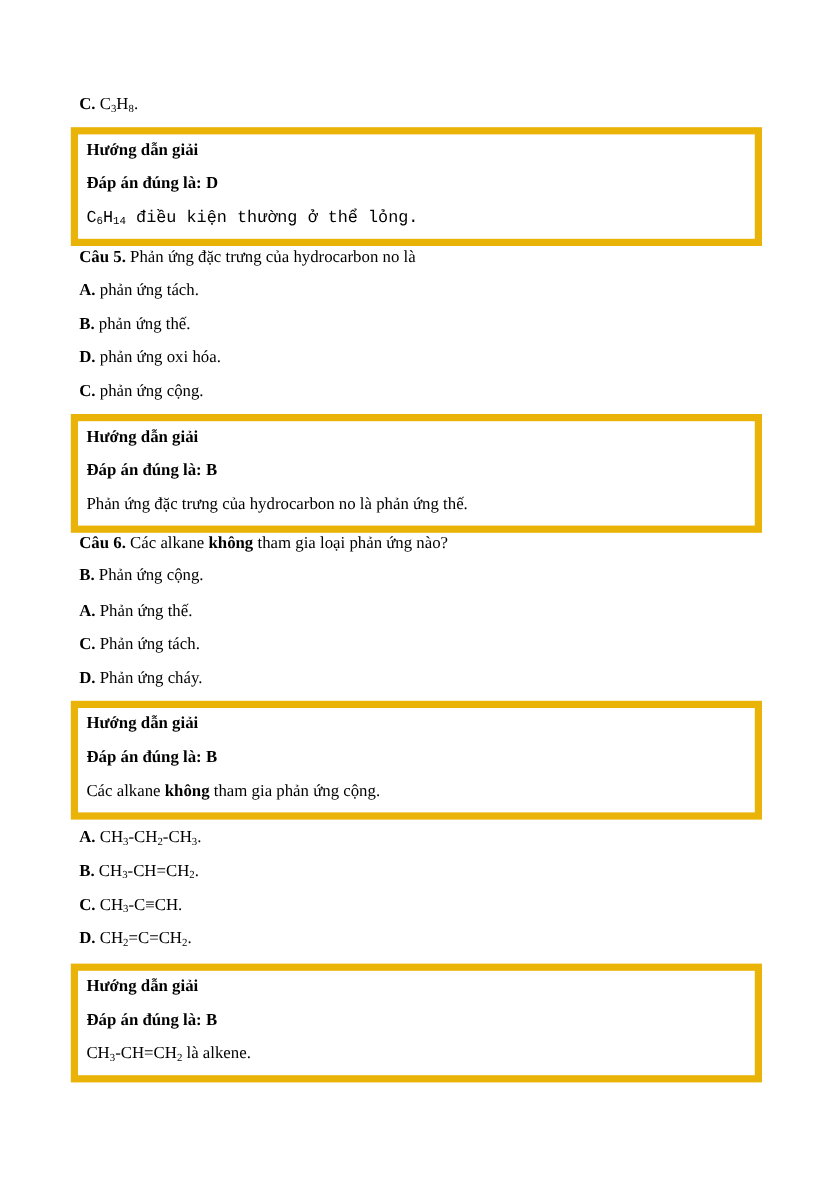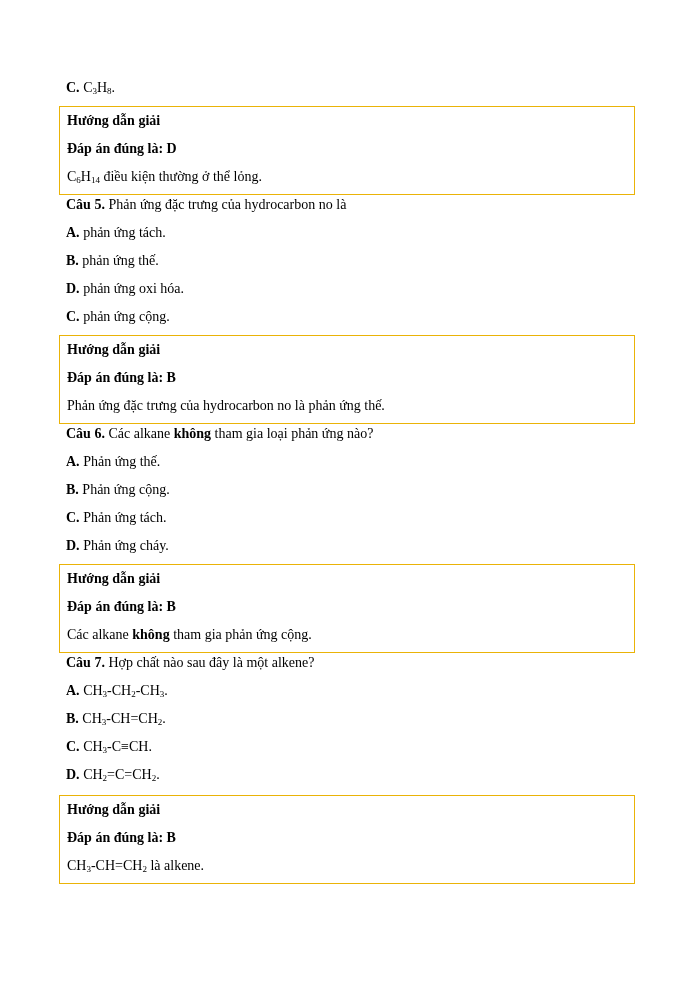--- a/index.html
+++ b/index.html
@@ -8,7 +8,7 @@
     .page { position: absolute; left: 59px; top: 74px; width: 576px; }
     .line { height: 28px; line-height: 28px; padding-left: 7px; white-space: nowrap; }
     .q-line { height: 22px; line-height: 20px; padding-left: 7px; white-space: nowrap; }
-    .box { border: 1px solid #eab308; box-sizing: border-box; width: 576px; }
+    .box { border: 6px solid #eab308; box-sizing: border-box; width: 576px; }
     .box .line { height: 28px; line-height: 28px; }
     b { font-weight: bold; }
     sub { font-size: 9px; vertical-align: -2px; line-height: 0; }

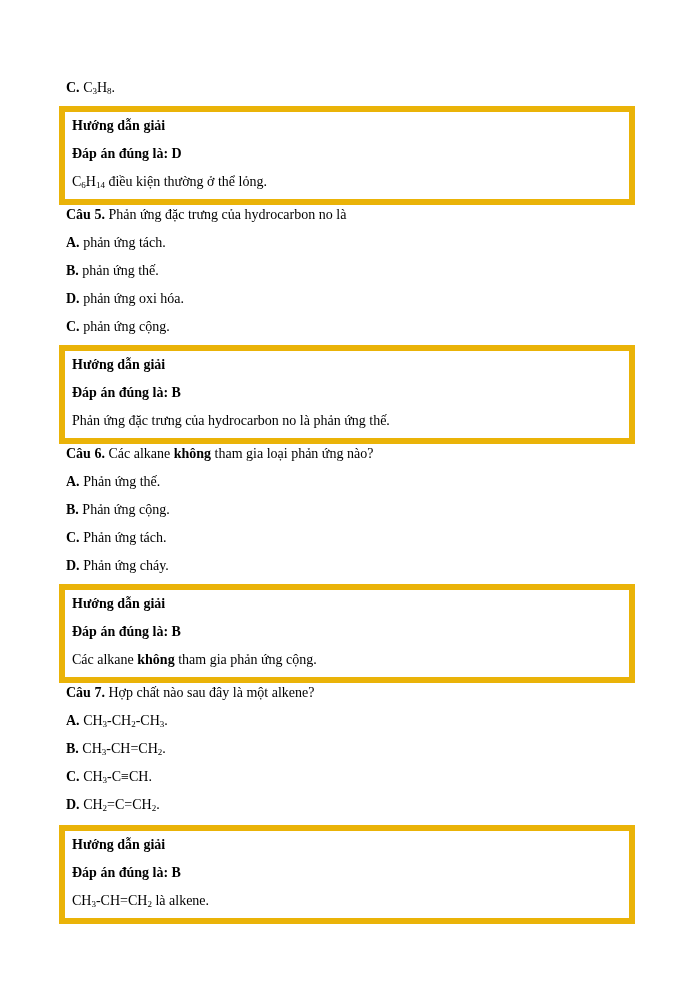--- a/index.html
+++ b/index.html
@@ -22,7 +22,7 @@
   <div class="box" style="margin-top:4px;">
     <div class="line"><b>Hướng dẫn giải</b></div>
     <div class="line"><b>Đáp án đúng là: D</b></div>
-    <div class="line" style="height:31px;">C<sub>6</sub>H<sub>14</sub> điều kiện thường ở thể lỏng.</div>
+    <div class="line" style="height:31px;font-family:Liberation Mono, monospace;">C<sub>6</sub>H<sub>14</sub> điều kiện thường ở thể lỏng.</div>
   </div>
 
   <div class="q-line"><b>Câu 5.</b><span> Phản ứng đặc trưng của hydrocarbon no là</span></div>

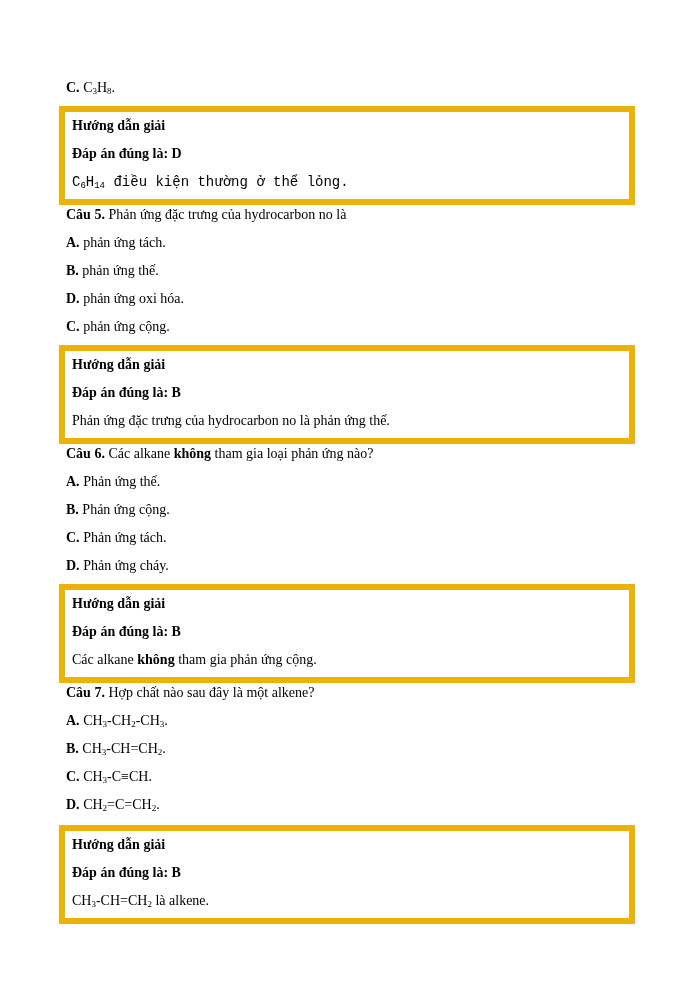--- a/index.html
+++ b/index.html
@@ -37,8 +37,8 @@
   </div>
 
   <div class="q-line"><b>Câu 6.</b><span> Các alkane <b>không</b> tham gia loại phản ứng nào?</span></div>
+  <div class="line"><b>B.</b> <span>Phản ứng cộng.</span></div>
   <div class="line" style="margin-top:2px;"><b>A.</b> <span>Phản ứng thế.</span></div>
-  <div class="line"><b>B.</b> <span>Phản ứng cộng.</span></div>
   <div class="line"><b>C.</b> <span>Phản ứng tách.</span></div>
   <div class="line"><b>D.</b> <span>Phản ứng cháy.</span></div>
   <div class="box" style="margin-top:4px;">

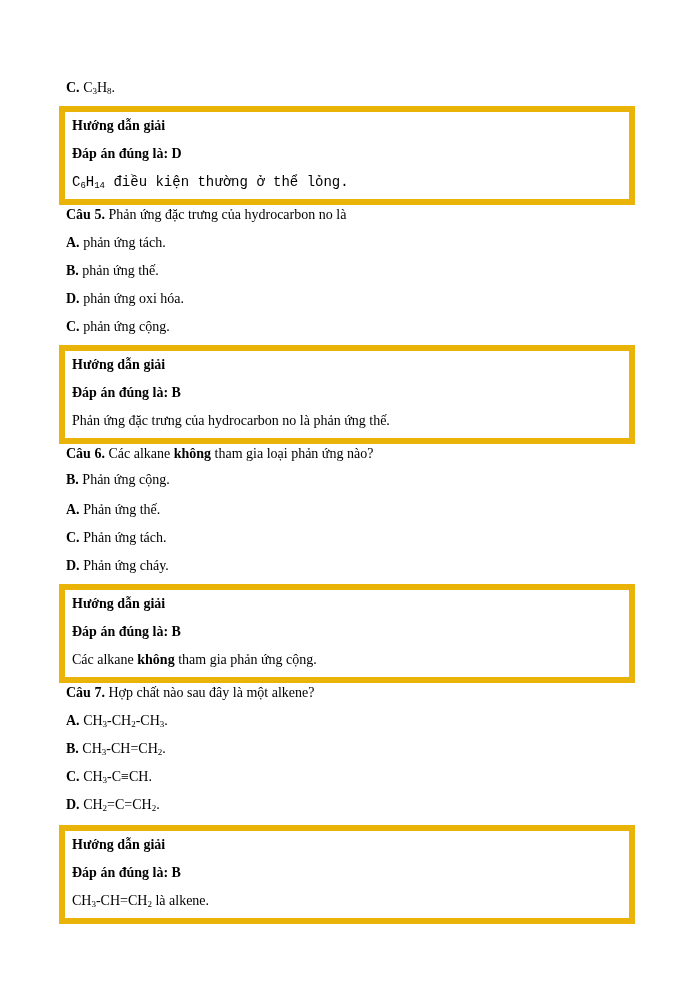--- a/index.html
+++ b/index.html
@@ -47,7 +47,6 @@
     <div class="line" style="height:31px;">Các alkane <b>không</b> tham gia phản ứng cộng.</div>
   </div>
 
-  <div class="q-line"><b>Câu 7.</b><span> Hợp chất nào sau đây là một alkene?</span></div>
   <div class="line" style="margin-top:2px;"><b>A.</b> <span>CH<sub>3</sub>-CH<sub>2</sub>-CH<sub>3</sub>.</span></div>
   <div class="line"><b>B.</b> <span>CH<sub>3</sub>-CH=CH<sub>2</sub>.</span></div>
   <div class="line"><b>C.</b> <span>CH<sub>3</sub>-C≡CH.</span></div>

